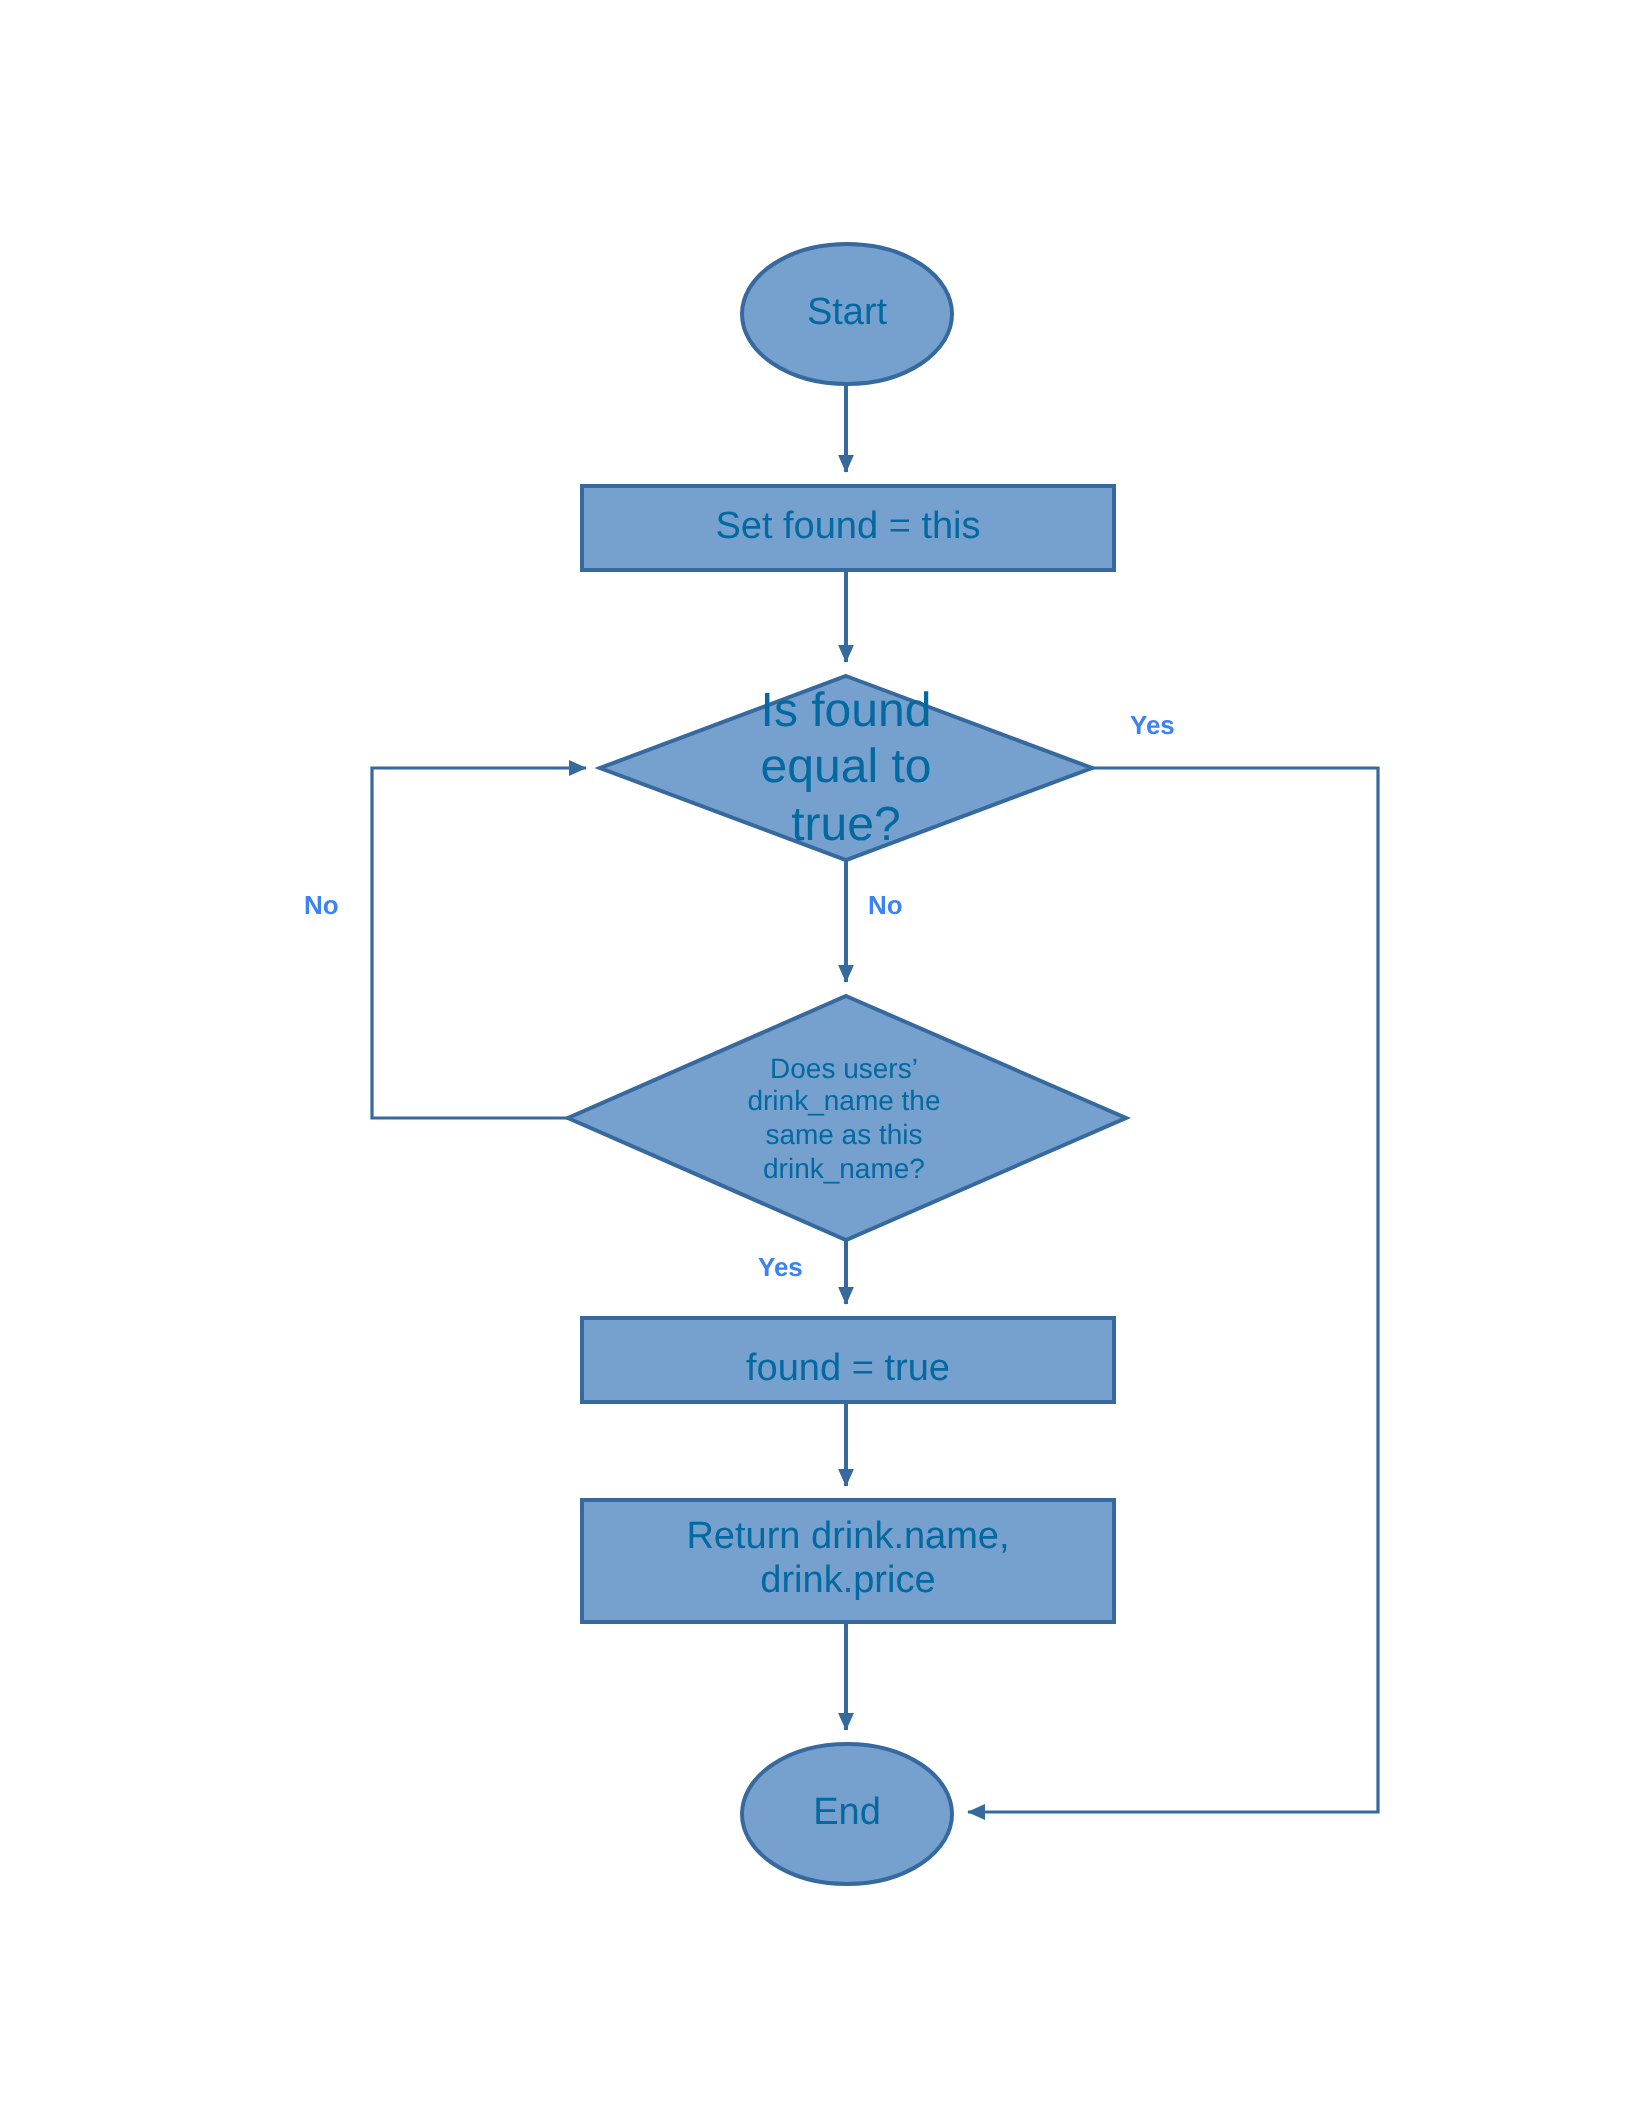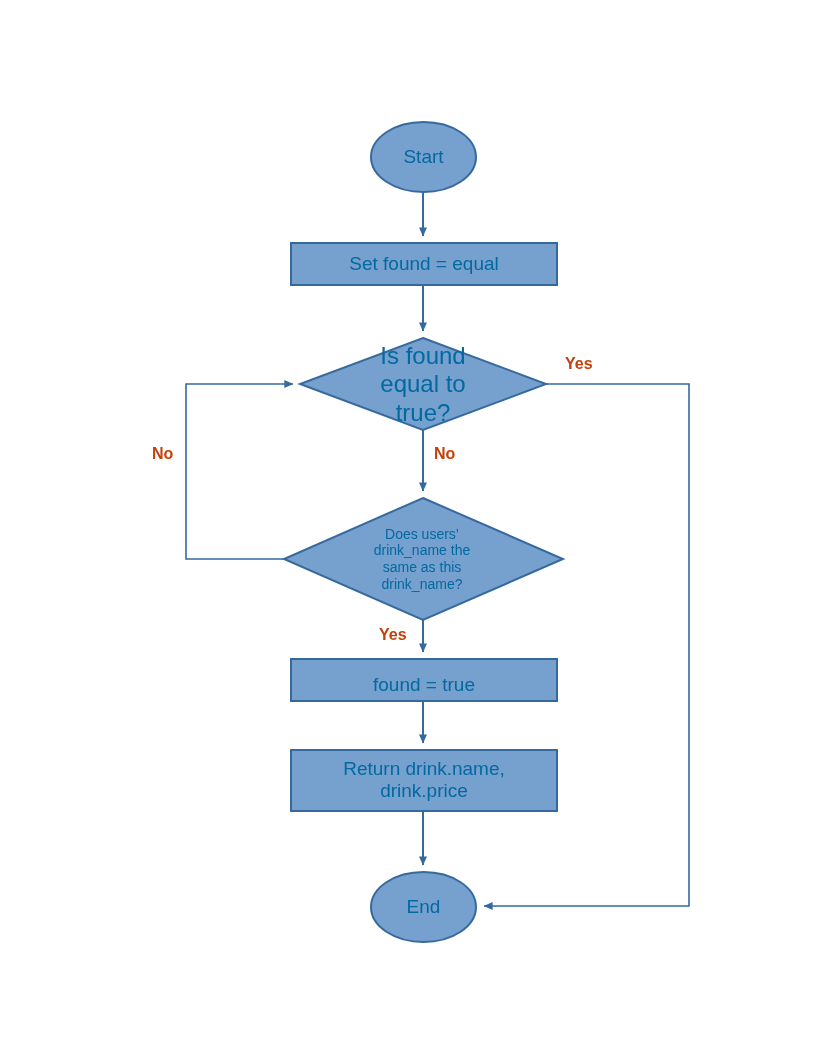--- a/index.html
+++ b/index.html
@@ -118,7 +118,7 @@
 </svg>
 
 <div class="node-text txt-start">Start</div>
-<div class="node-text txt-setfalse">Set found = equal</div>
+<div class="node-text txt-setfalse">Set found = this</div>
 <div class="node-text txt-d1">Is found
 equal to
 true?</div>

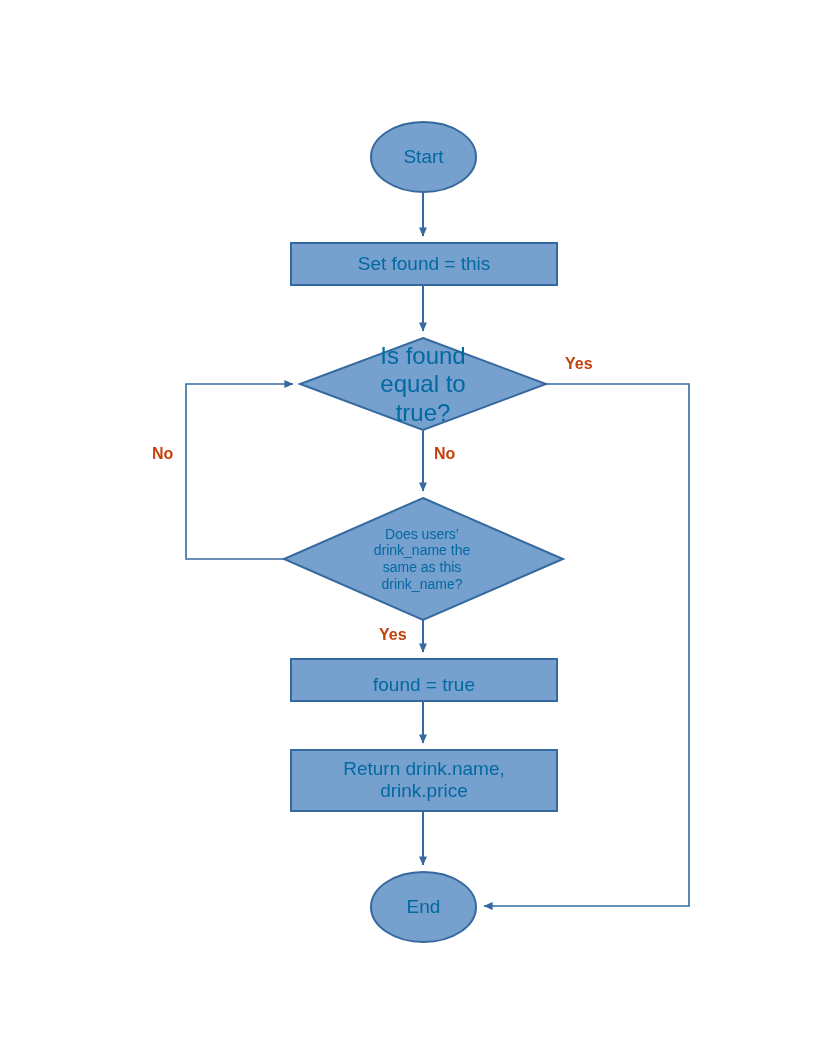--- a/index.html
+++ b/index.html
@@ -32,8 +32,8 @@
   .edge-label {
     position: absolute;
     font-weight: bold;
-    font-size: 16px;
-    color: #c2410c;
+    font-size: 13px;
+    color: #3b82f6;
     white-space: nowrap;
   }
   

